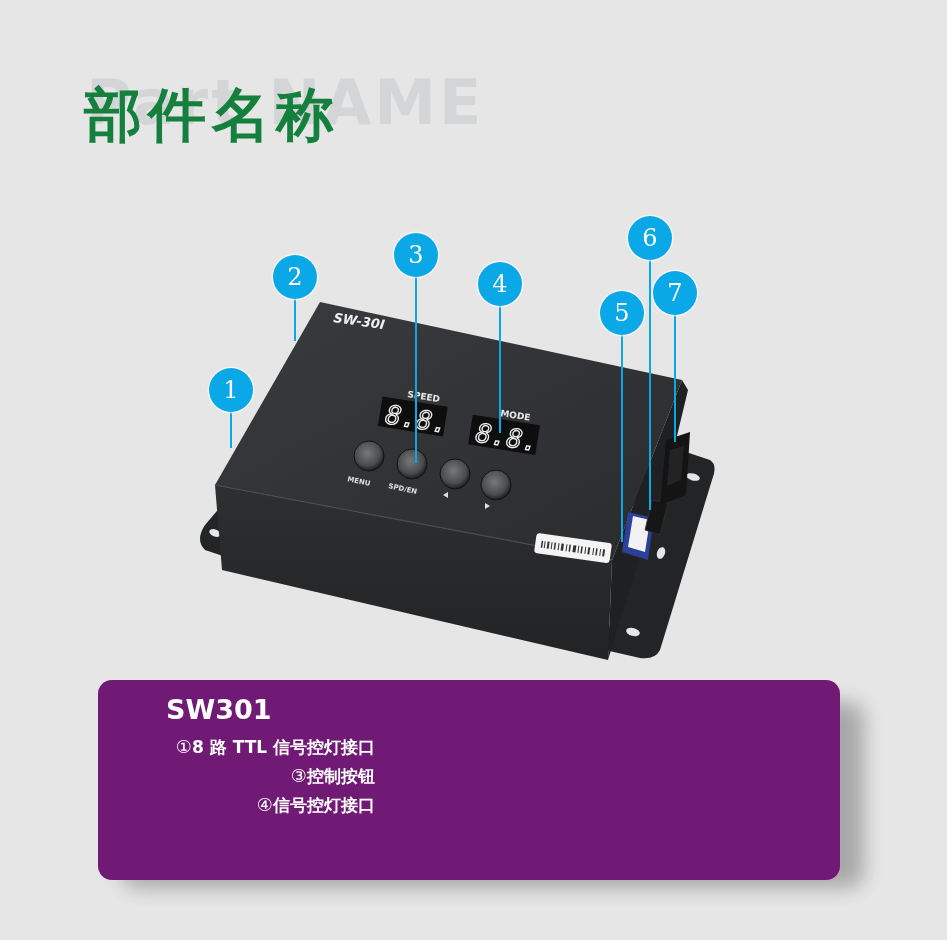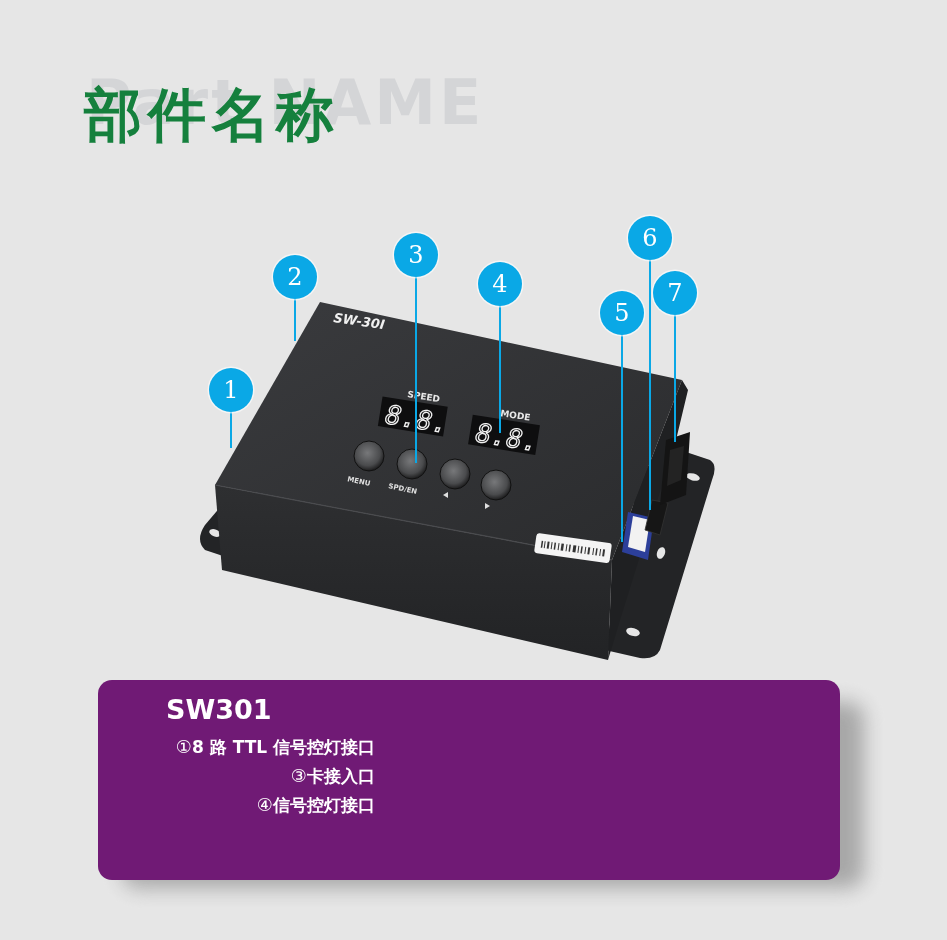--- a/index.html
+++ b/index.html
@@ -202,7 +202,7 @@
   <div class="model">SW301</div>
   <div class="col left">
     <div class="item"><span class="num">①</span><span>8 路 TTL 信号控灯接口</span></div>
-    <div class="item"><span class="num">③</span><span>卡接入口</span></div>
+    <div class="item"><span class="num">③</span><span>控制按钮</span></div>
     <div class="item"><span class="num">④</span><span>信号控灯接口</span></div>
   </div>
 </div>

